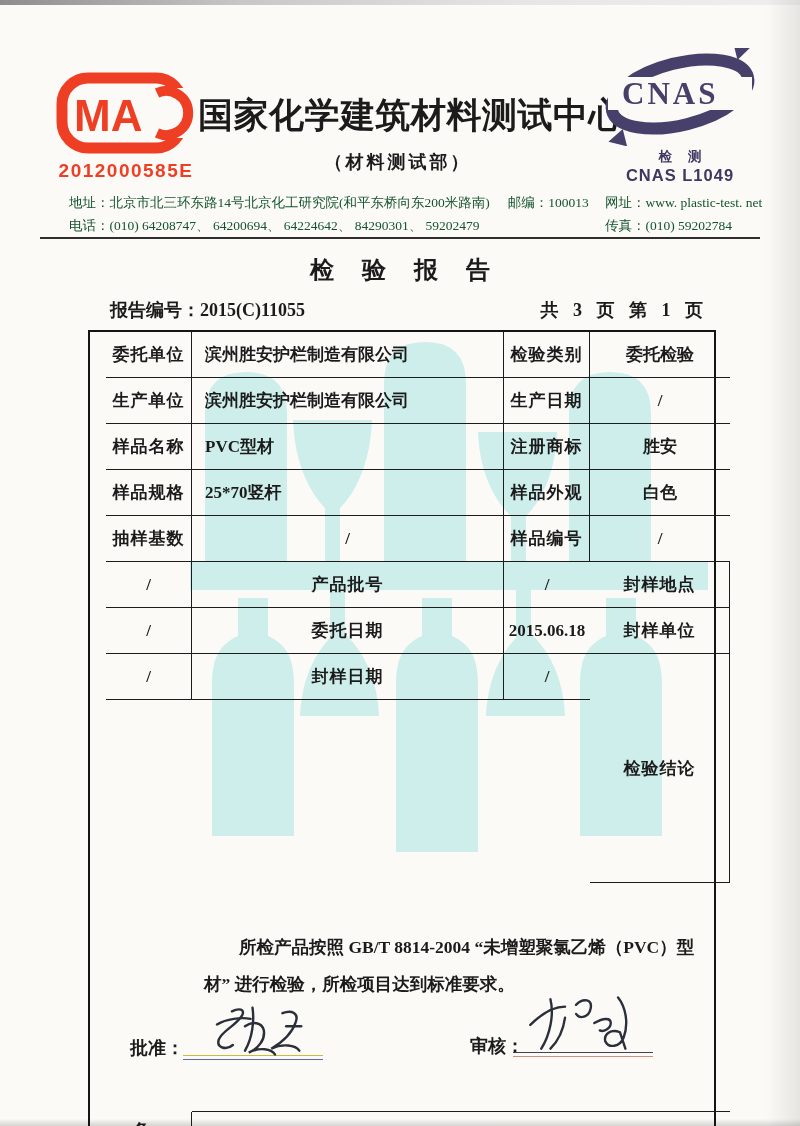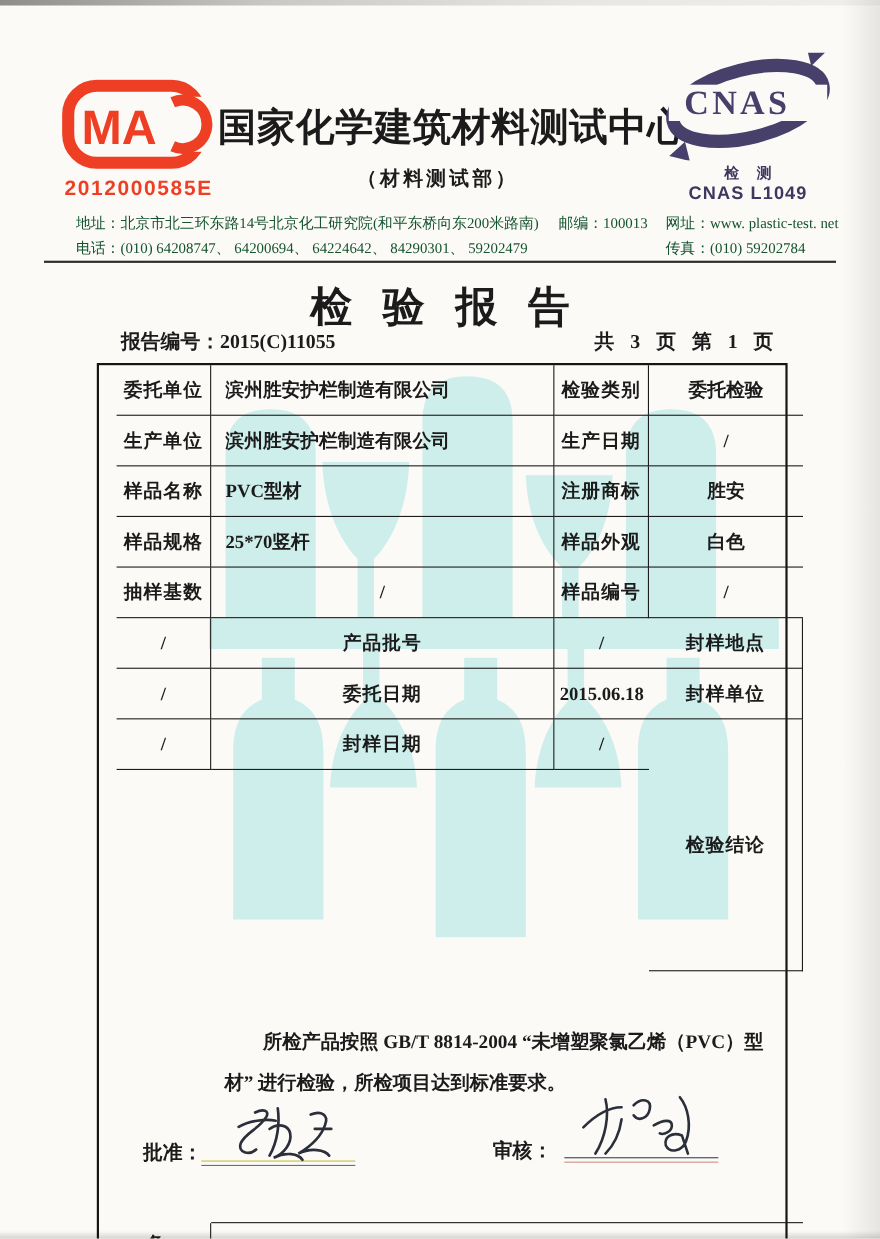--- a/index.html
+++ b/index.html
@@ -46,7 +46,7 @@
 
   
   .report-title{position:absolute;left:0;top:254px;width:800px;text-align:center;
-    font-size:38px;font-weight:bold;letter-spacing:28px;padding-left:28px;box-sizing:border-box;}
+    font-size:24px;font-weight:bold;letter-spacing:28px;padding-left:28px;box-sizing:border-box;}
   .report-no-row{position:absolute;left:110px;top:298px;width:602px;height:26px;
     font-size:18px;font-weight:bold;}
   .pagination{position:absolute;right:4px;top:0;letter-spacing:5px;}

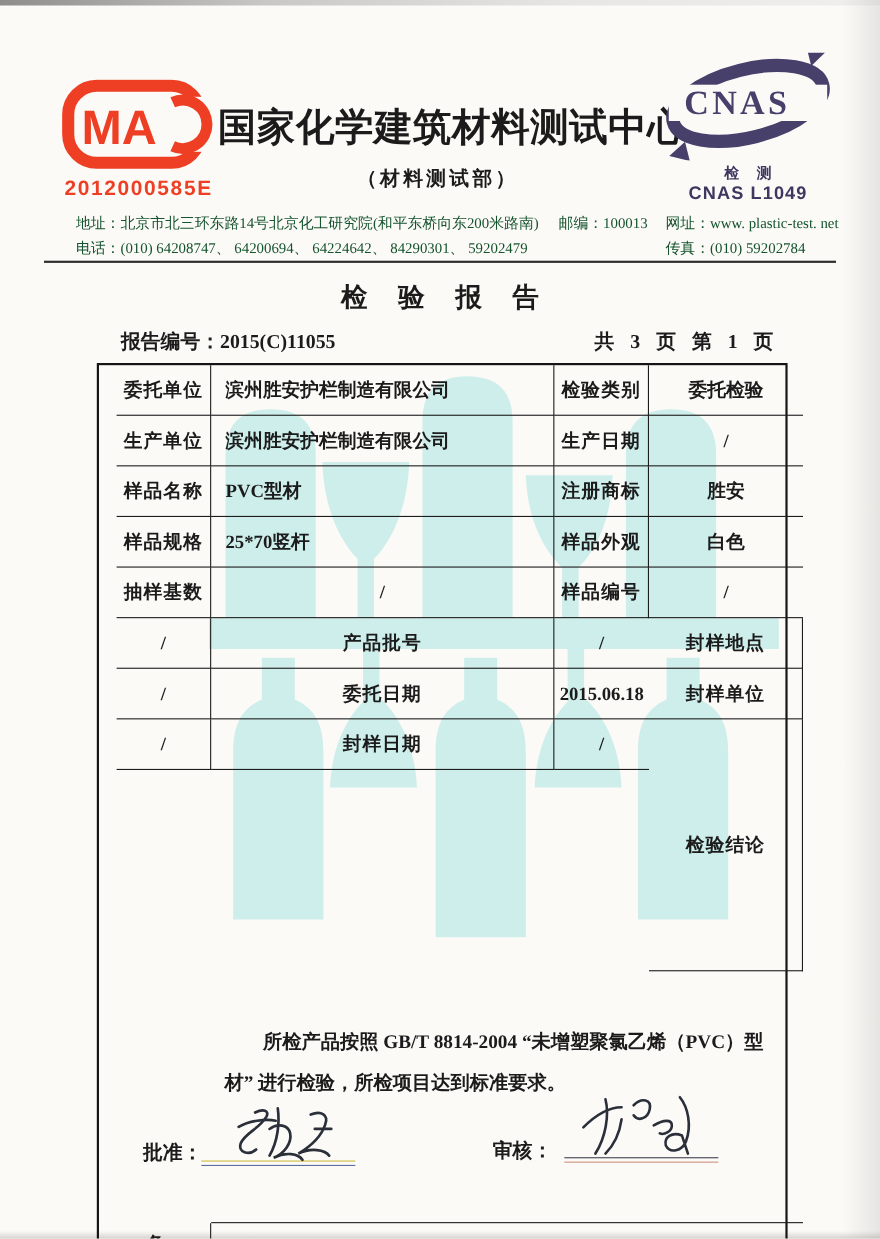--- a/index.html
+++ b/index.html
@@ -80,7 +80,7 @@
   
   .sig-label{position:absolute;font-size:18px;font-weight:bold;z-index:2;}
   .lbl-approve{left:130px;top:1036px;}
-  .lbl-review{left:448px;top:1034px;}
+  .lbl-review{left:470px;top:1034px;}
   .sig-svg{position:absolute;z-index:2;}
   .sig1{left:185px;top:1002px;}
   .sig2{left:512px;top:992px;}

